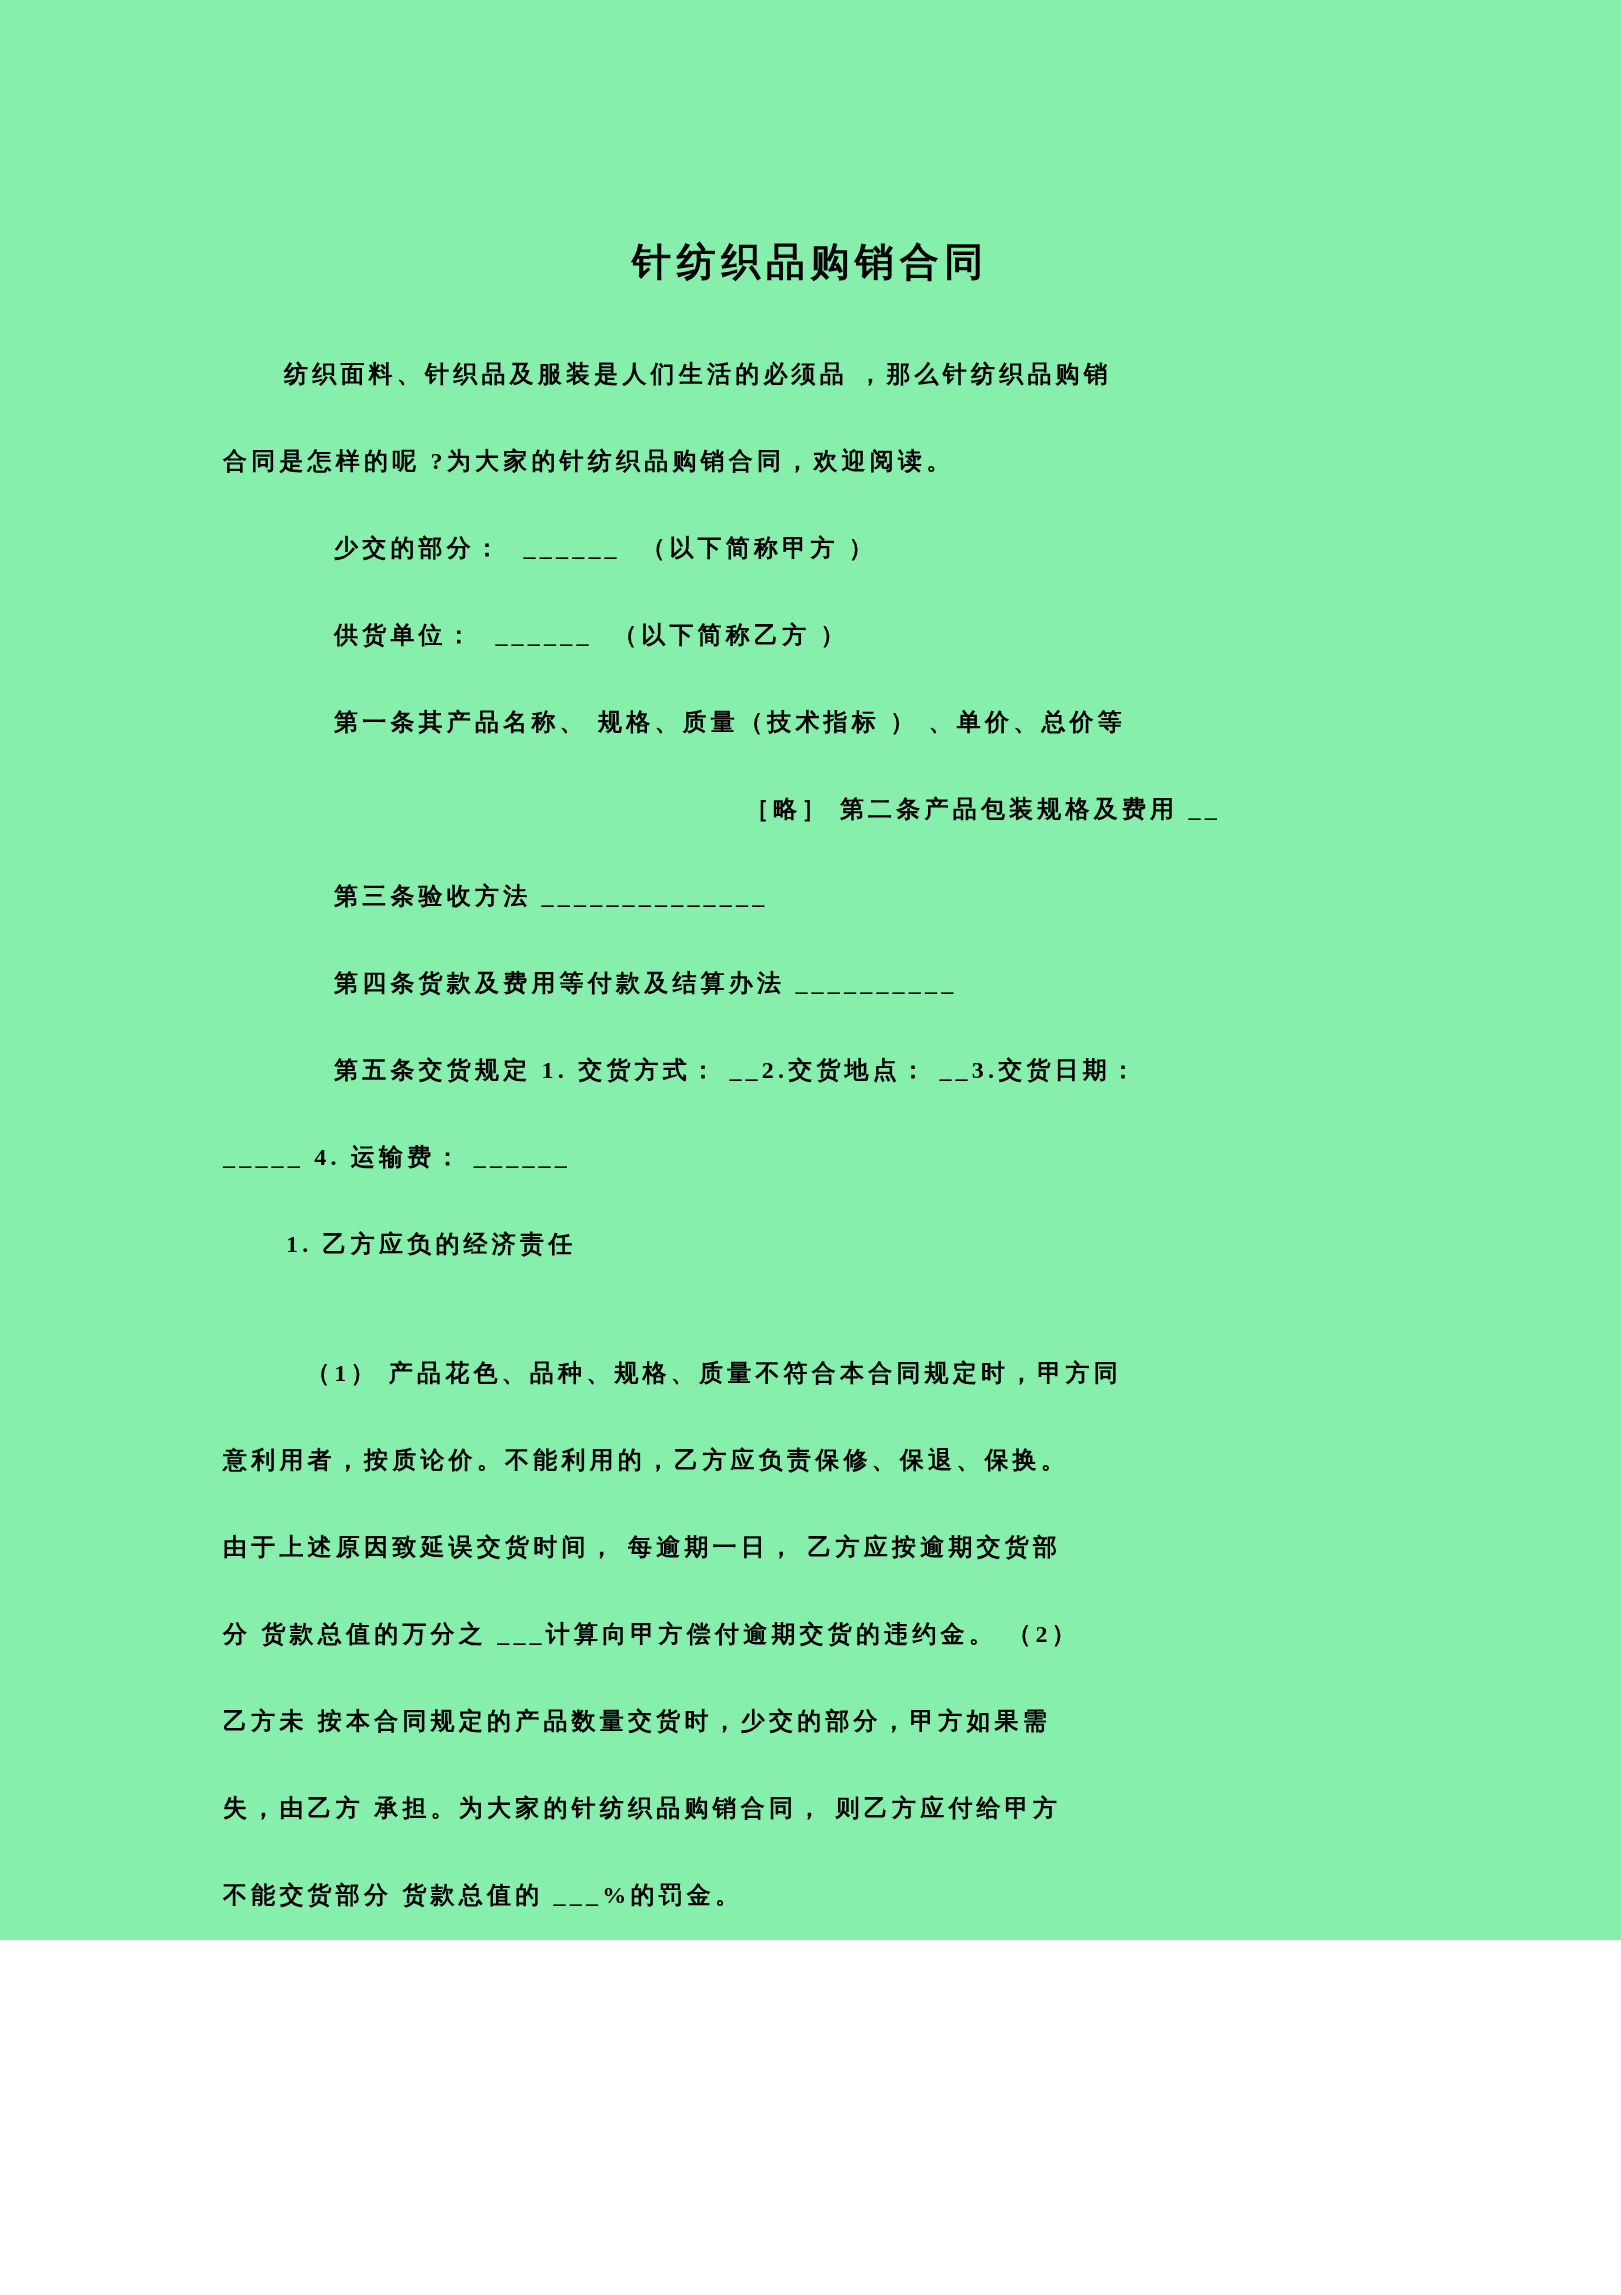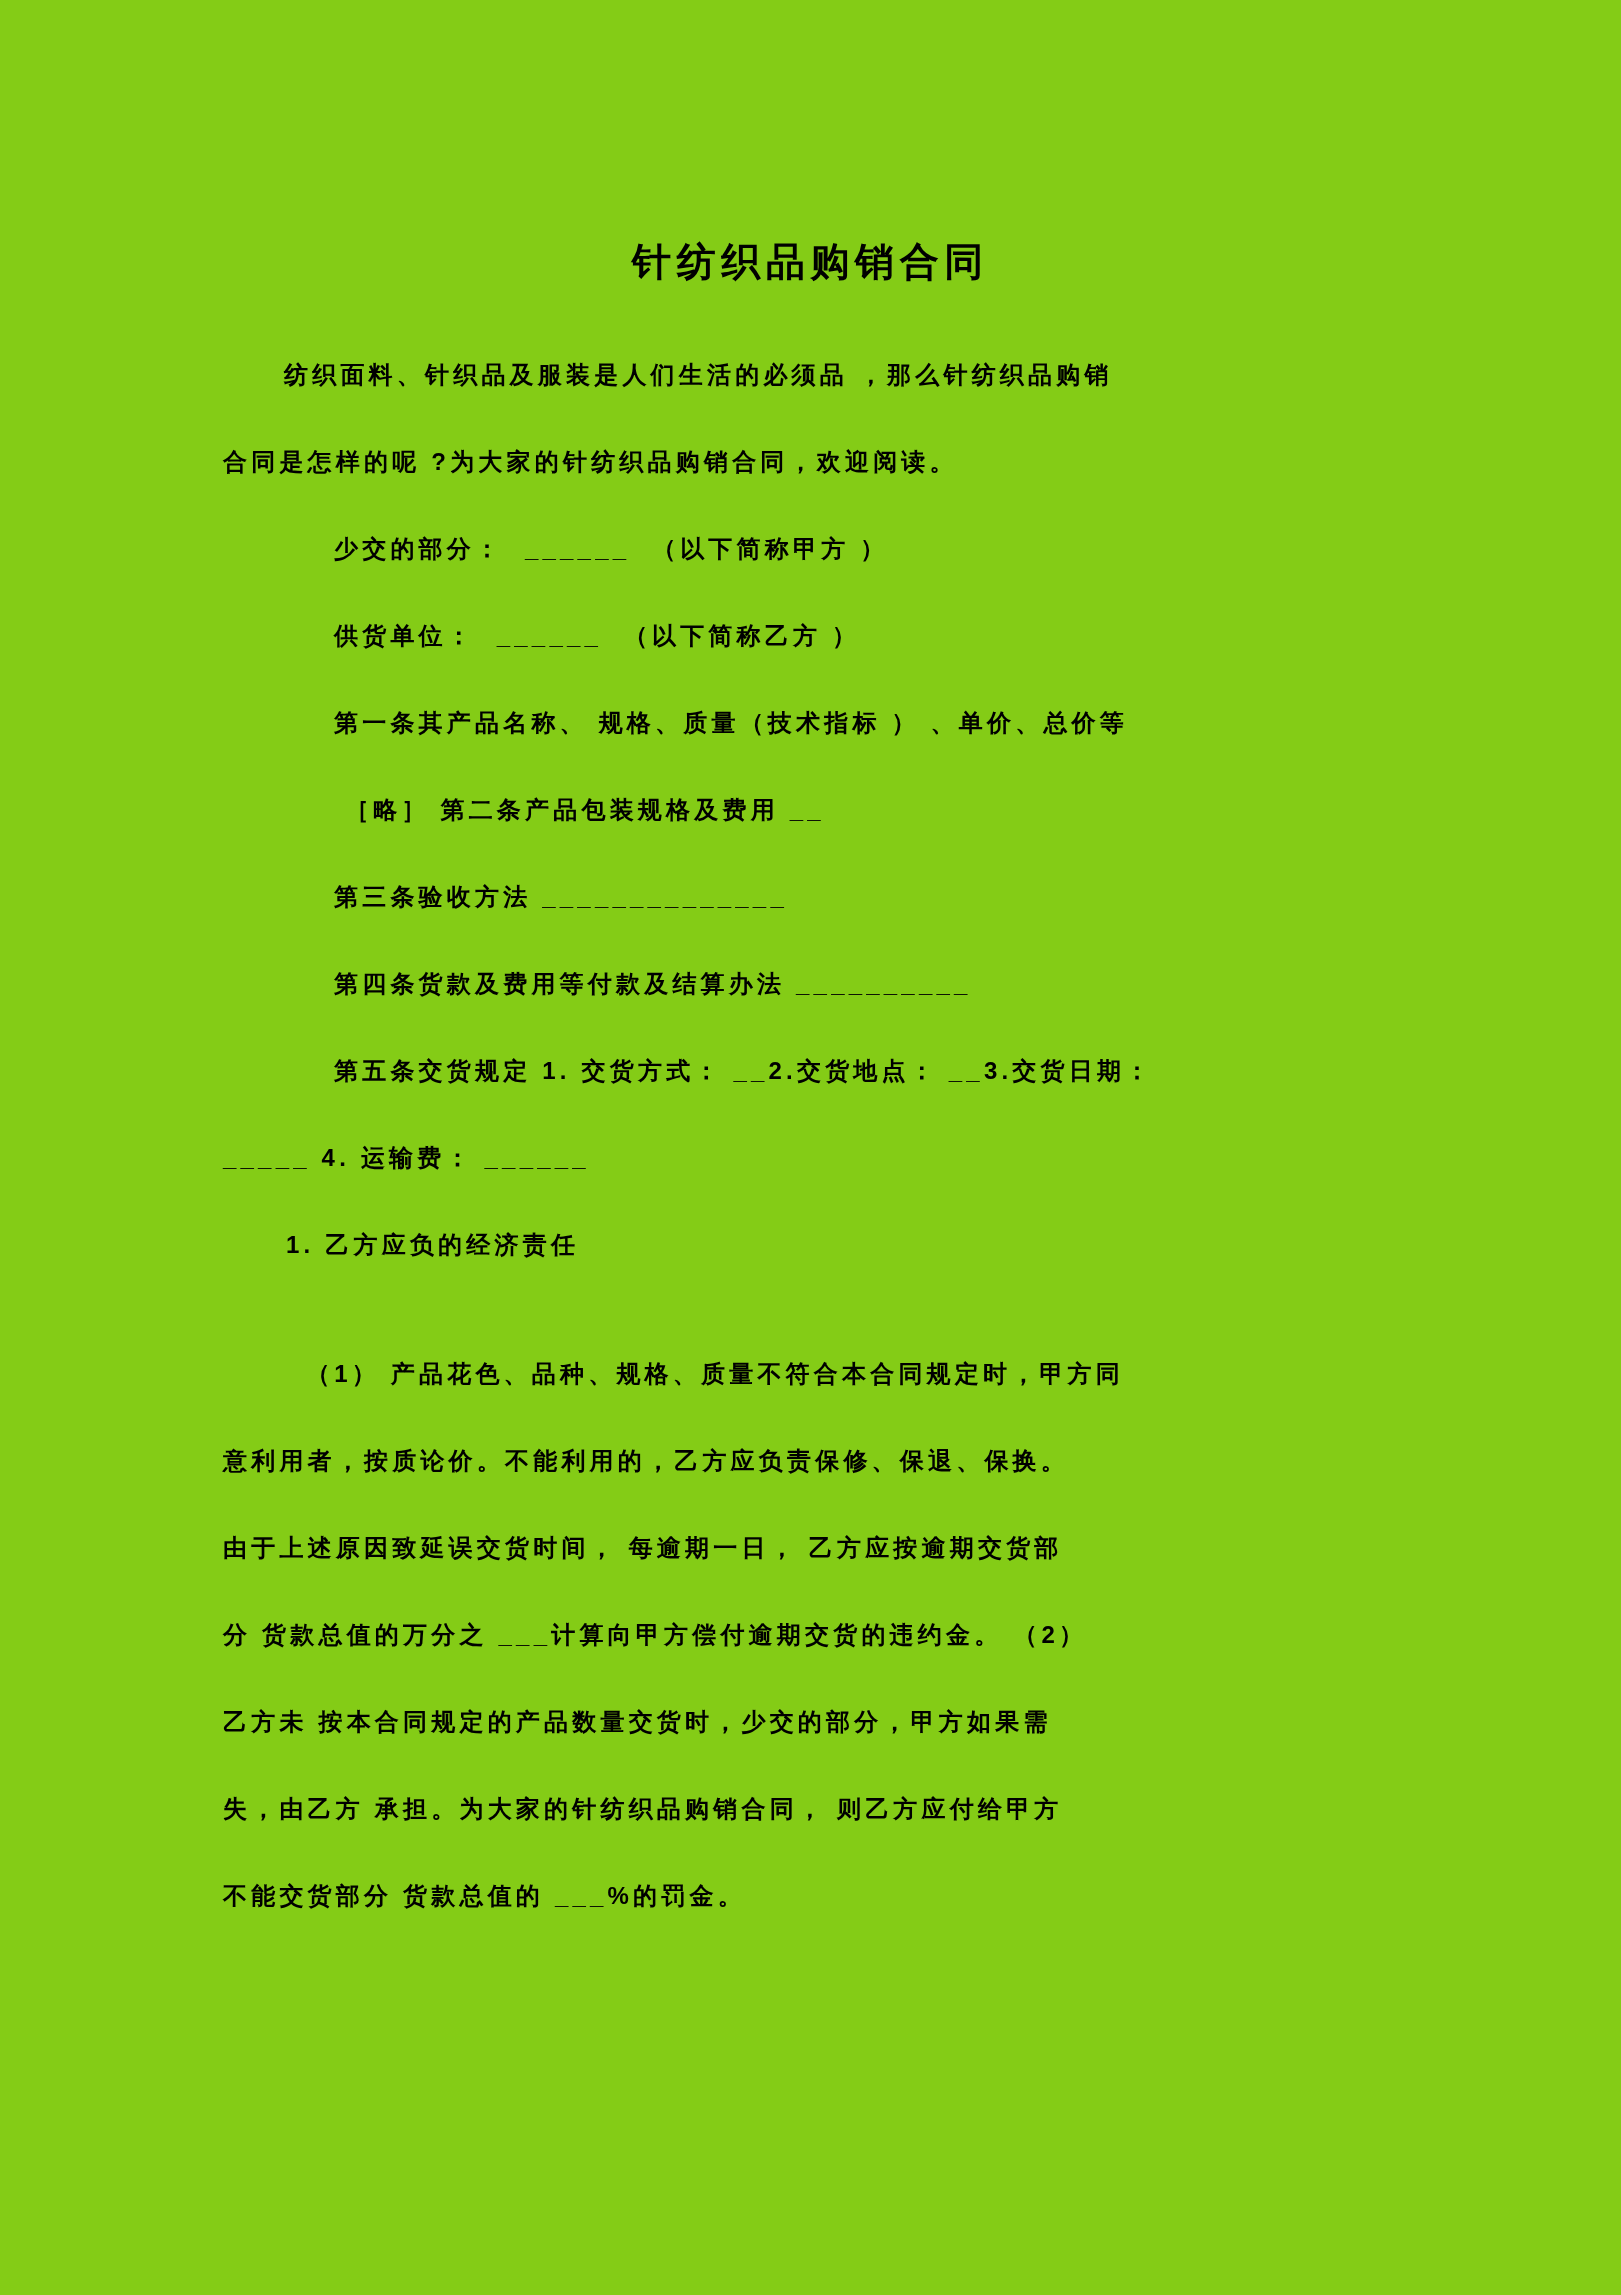--- a/index.html
+++ b/index.html
@@ -10,11 +10,11 @@
     .page {
       position: relative;
       width: 1621px;
-      height: 2295px;
-      background: #84cc16;
+      height: 1940px;
+      background: #86efac;
       box-sizing: border-box;
       padding: 192px 0 0 223px;
-      font-family: Liberation Sans, sans-serif;
+      font-family: Liberation Serif, serif;
       font-weight: 700;
       color: #000000;
       overflow: hidden;

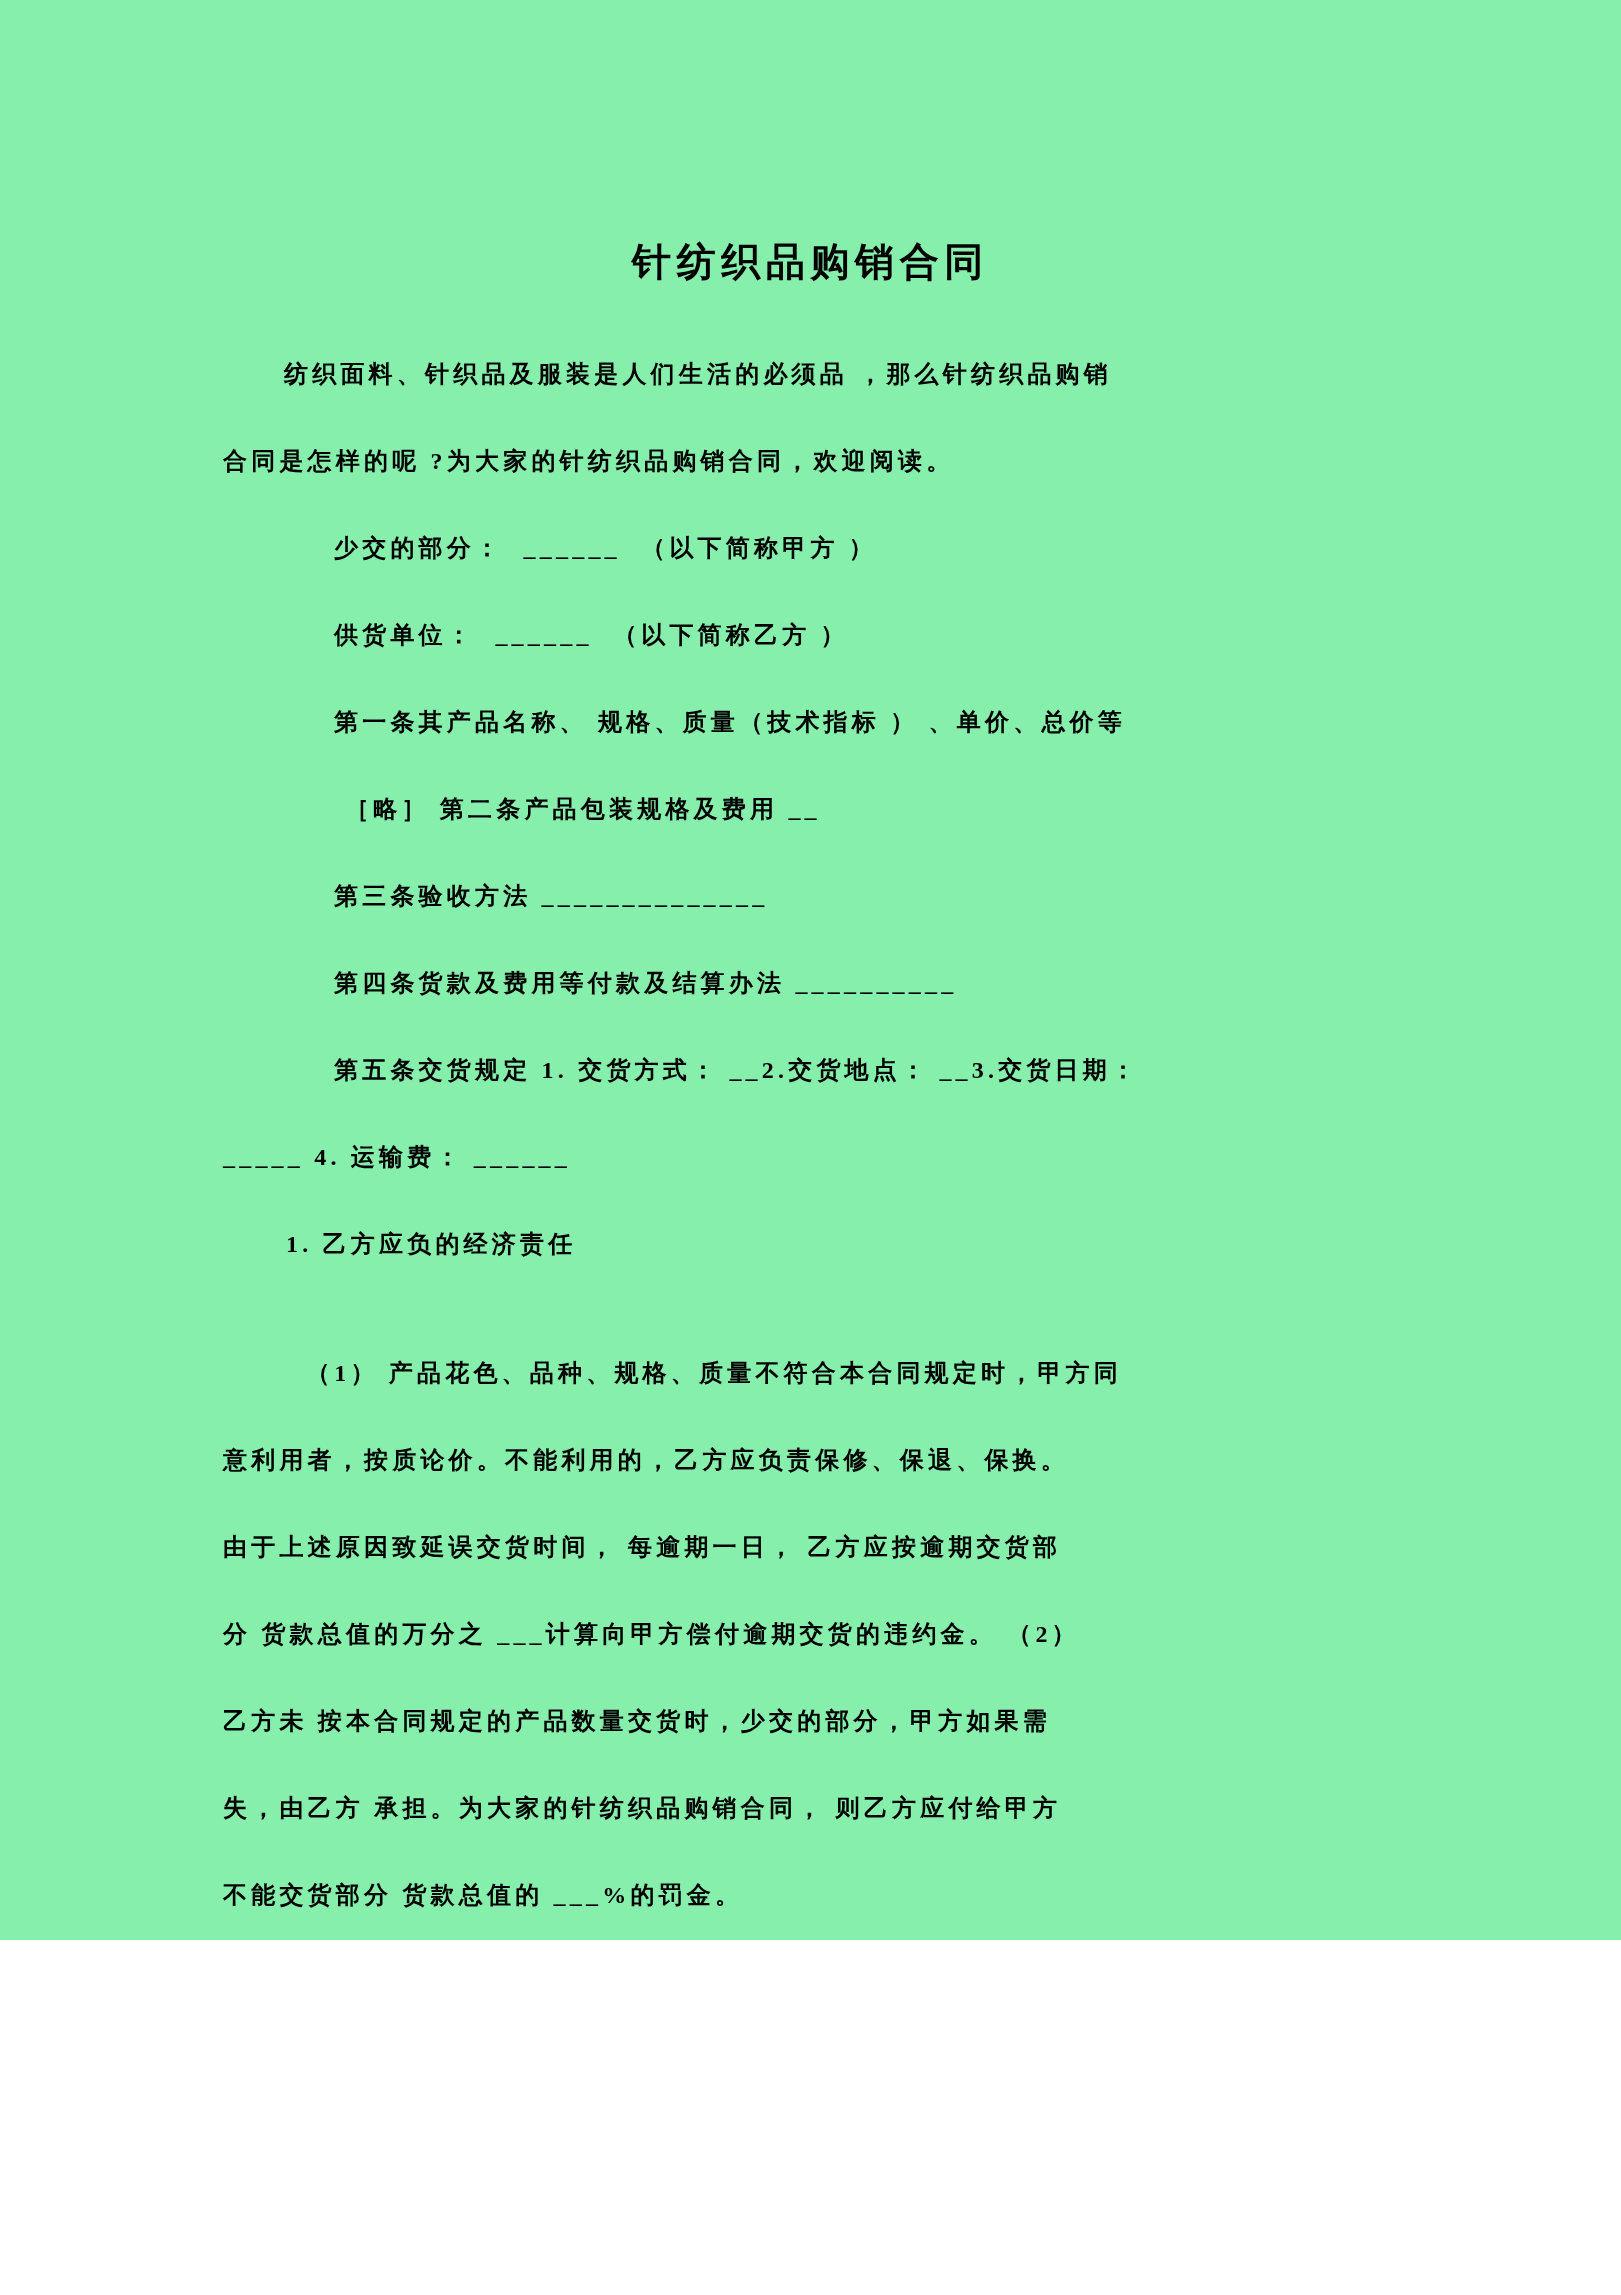--- a/index.html
+++ b/index.html
@@ -37,7 +37,7 @@
     .ind-91  { padding-left: 63px; }
     .ind-120 { padding-left: 83px; }
     .ind-159 { padding-left: 111px; }
-    .ind-175 { padding-left: 122px; }
+    .ind-175 { padding-left: 122px; text-align: center; }
     .gap-65  { margin-top: 45px; }
     .gap-60  { margin-top: 42px; }
   </style>

